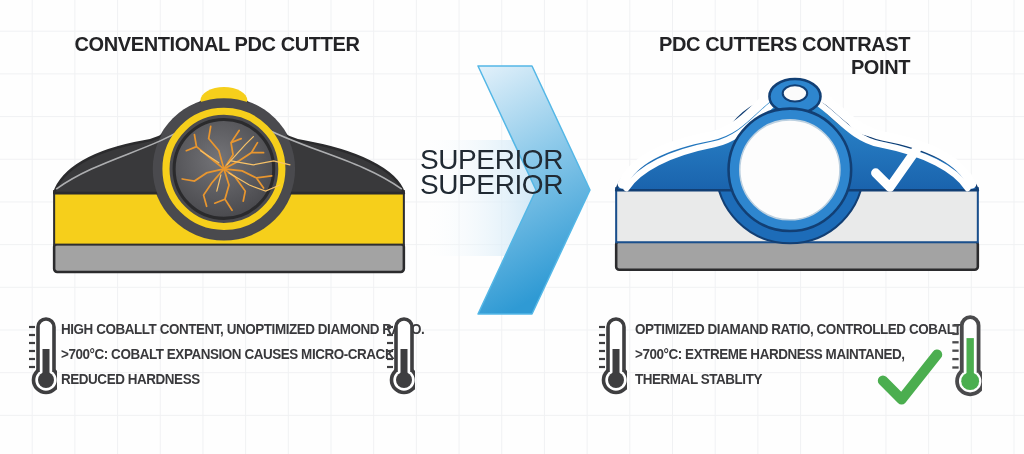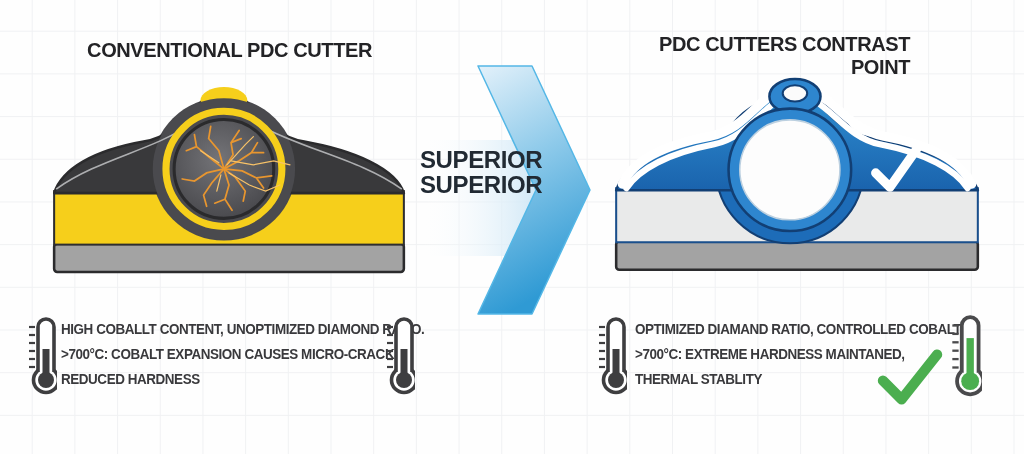--- a/index.html
+++ b/index.html
@@ -17,7 +17,7 @@
     position:absolute;text-align:center;
     font-size:20px;font-weight:bold;letter-spacing:-0.4px;color:#232326;
   }
-  .title-left{left:62px;top:39px;width:310px;text-align:right;}
+  .title-left{left:62px;top:33px;width:310px;}
   .title-right{left:604px;top:33px;width:306px;text-align:right;}
   .abs{position:absolute;}
   .arrow-text{

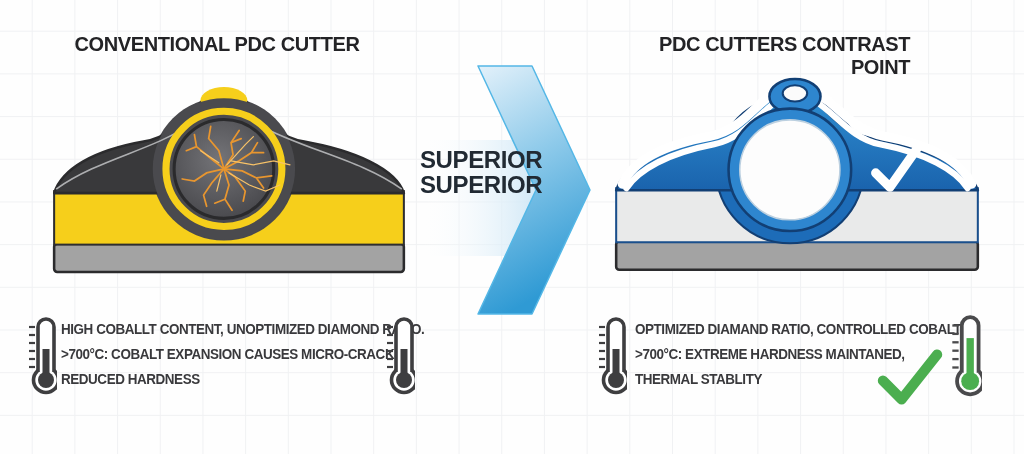--- a/index.html
+++ b/index.html
@@ -22,7 +22,7 @@
   .abs{position:absolute;}
   .arrow-text{
     position:absolute;left:420px;top:147px;width:113px;text-align:right;
-    font-size:24px;line-height:25px;font-weight:bold;letter-spacing:-0.4px;color:#212a33;
+    font-size:28px;line-height:25px;font-weight:normal;letter-spacing:-0.4px;color:#212a33;
   }
   .note{position:absolute;top:315px;height:90px;}
   .note-left{left:28px;width:400px;}

